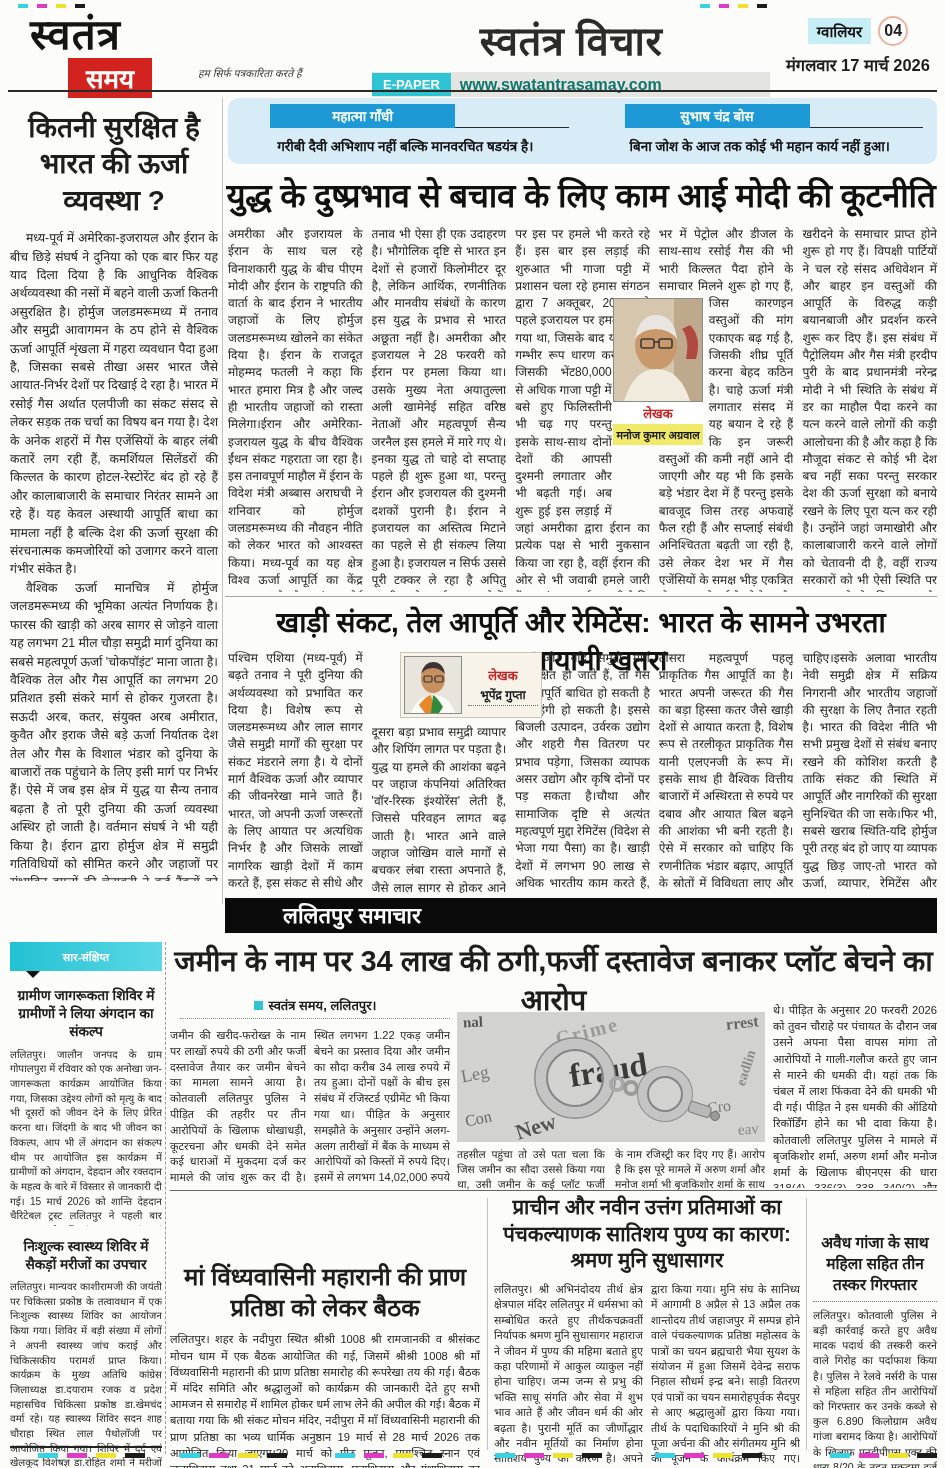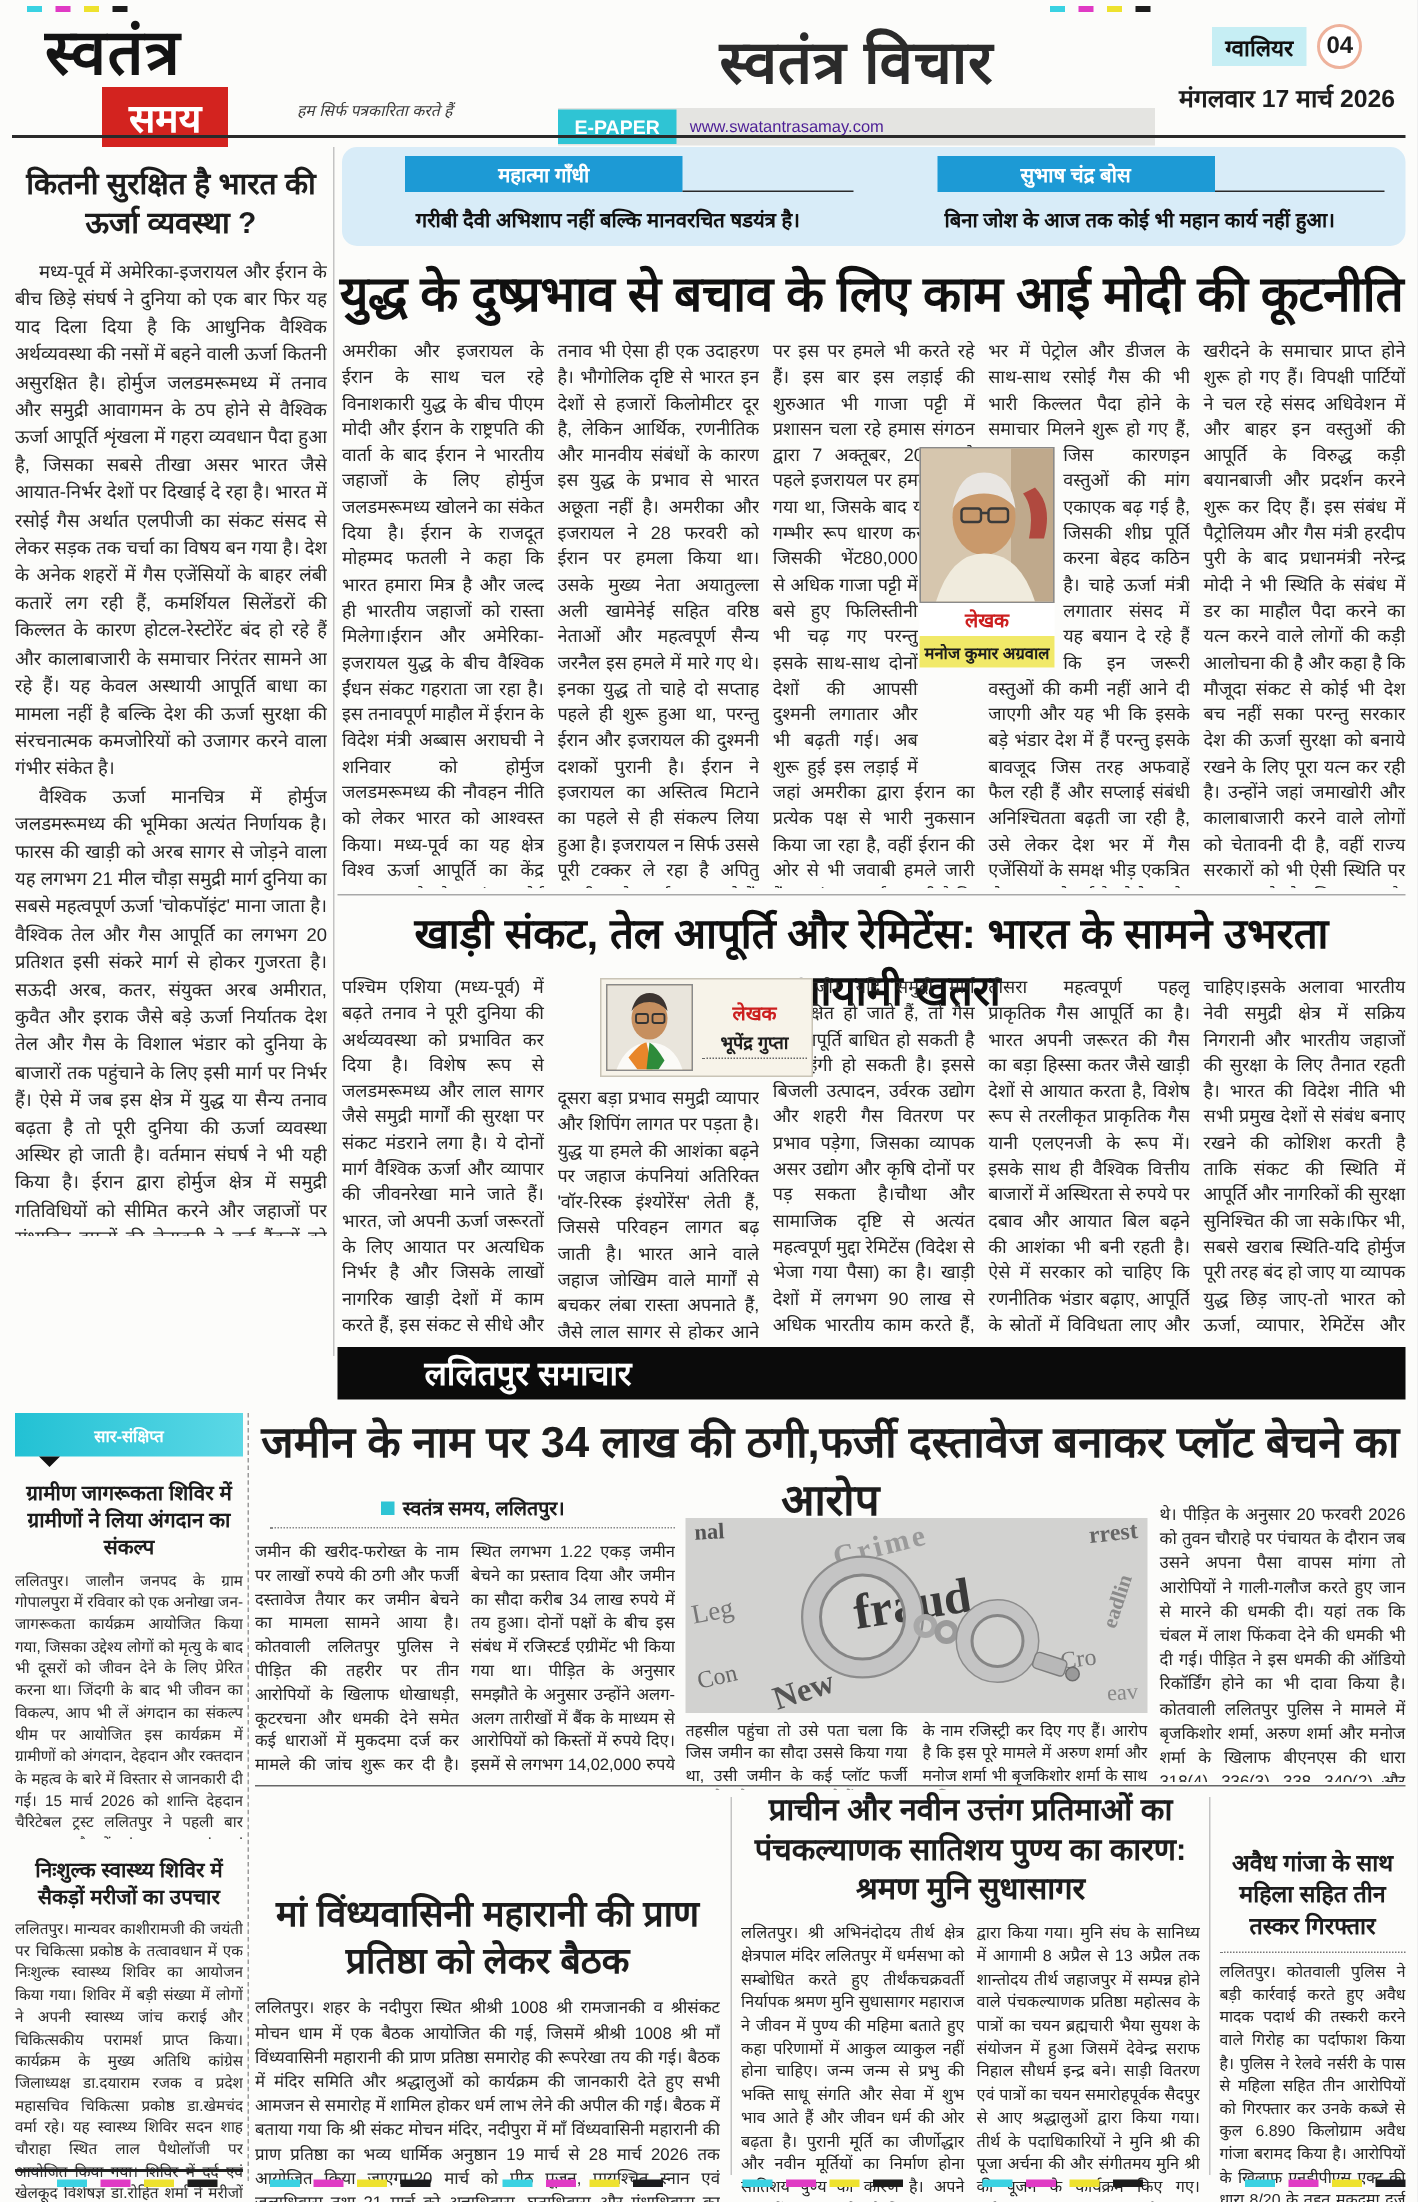--- a/index.html
+++ b/index.html
@@ -20,7 +20,7 @@
   .center-title { font-size:40px; font-weight:800; text-align:center; color:#2b2b2b; letter-spacing:0.5px; }
   .graybar { margin-top:5px; height:25px; background:#e4e4e1; display:flex; align-items:center; }
   .epaper-badge { background:#2fc4d4; color:#fff; font-weight:700; font-size:13px; padding:4px 11px; }
-  .site-url { font-size:11px; font-weight:400; color:#4c1d95; margin-left:9px; }
+  .site-url { font-size:16px; font-weight:700; color:#0f766e; margin-left:9px; }
   .city-chip { background:#c6eef4; color:#111; font-weight:800; font-size:15px; padding:3px 9px; }
   .page-circle { width:30px; height:30px; border:2px solid #eeb29c; border-radius:50%; background:#fff;
                  font-weight:800; font-size:16px; display:flex; align-items:center; justify-content:center; }

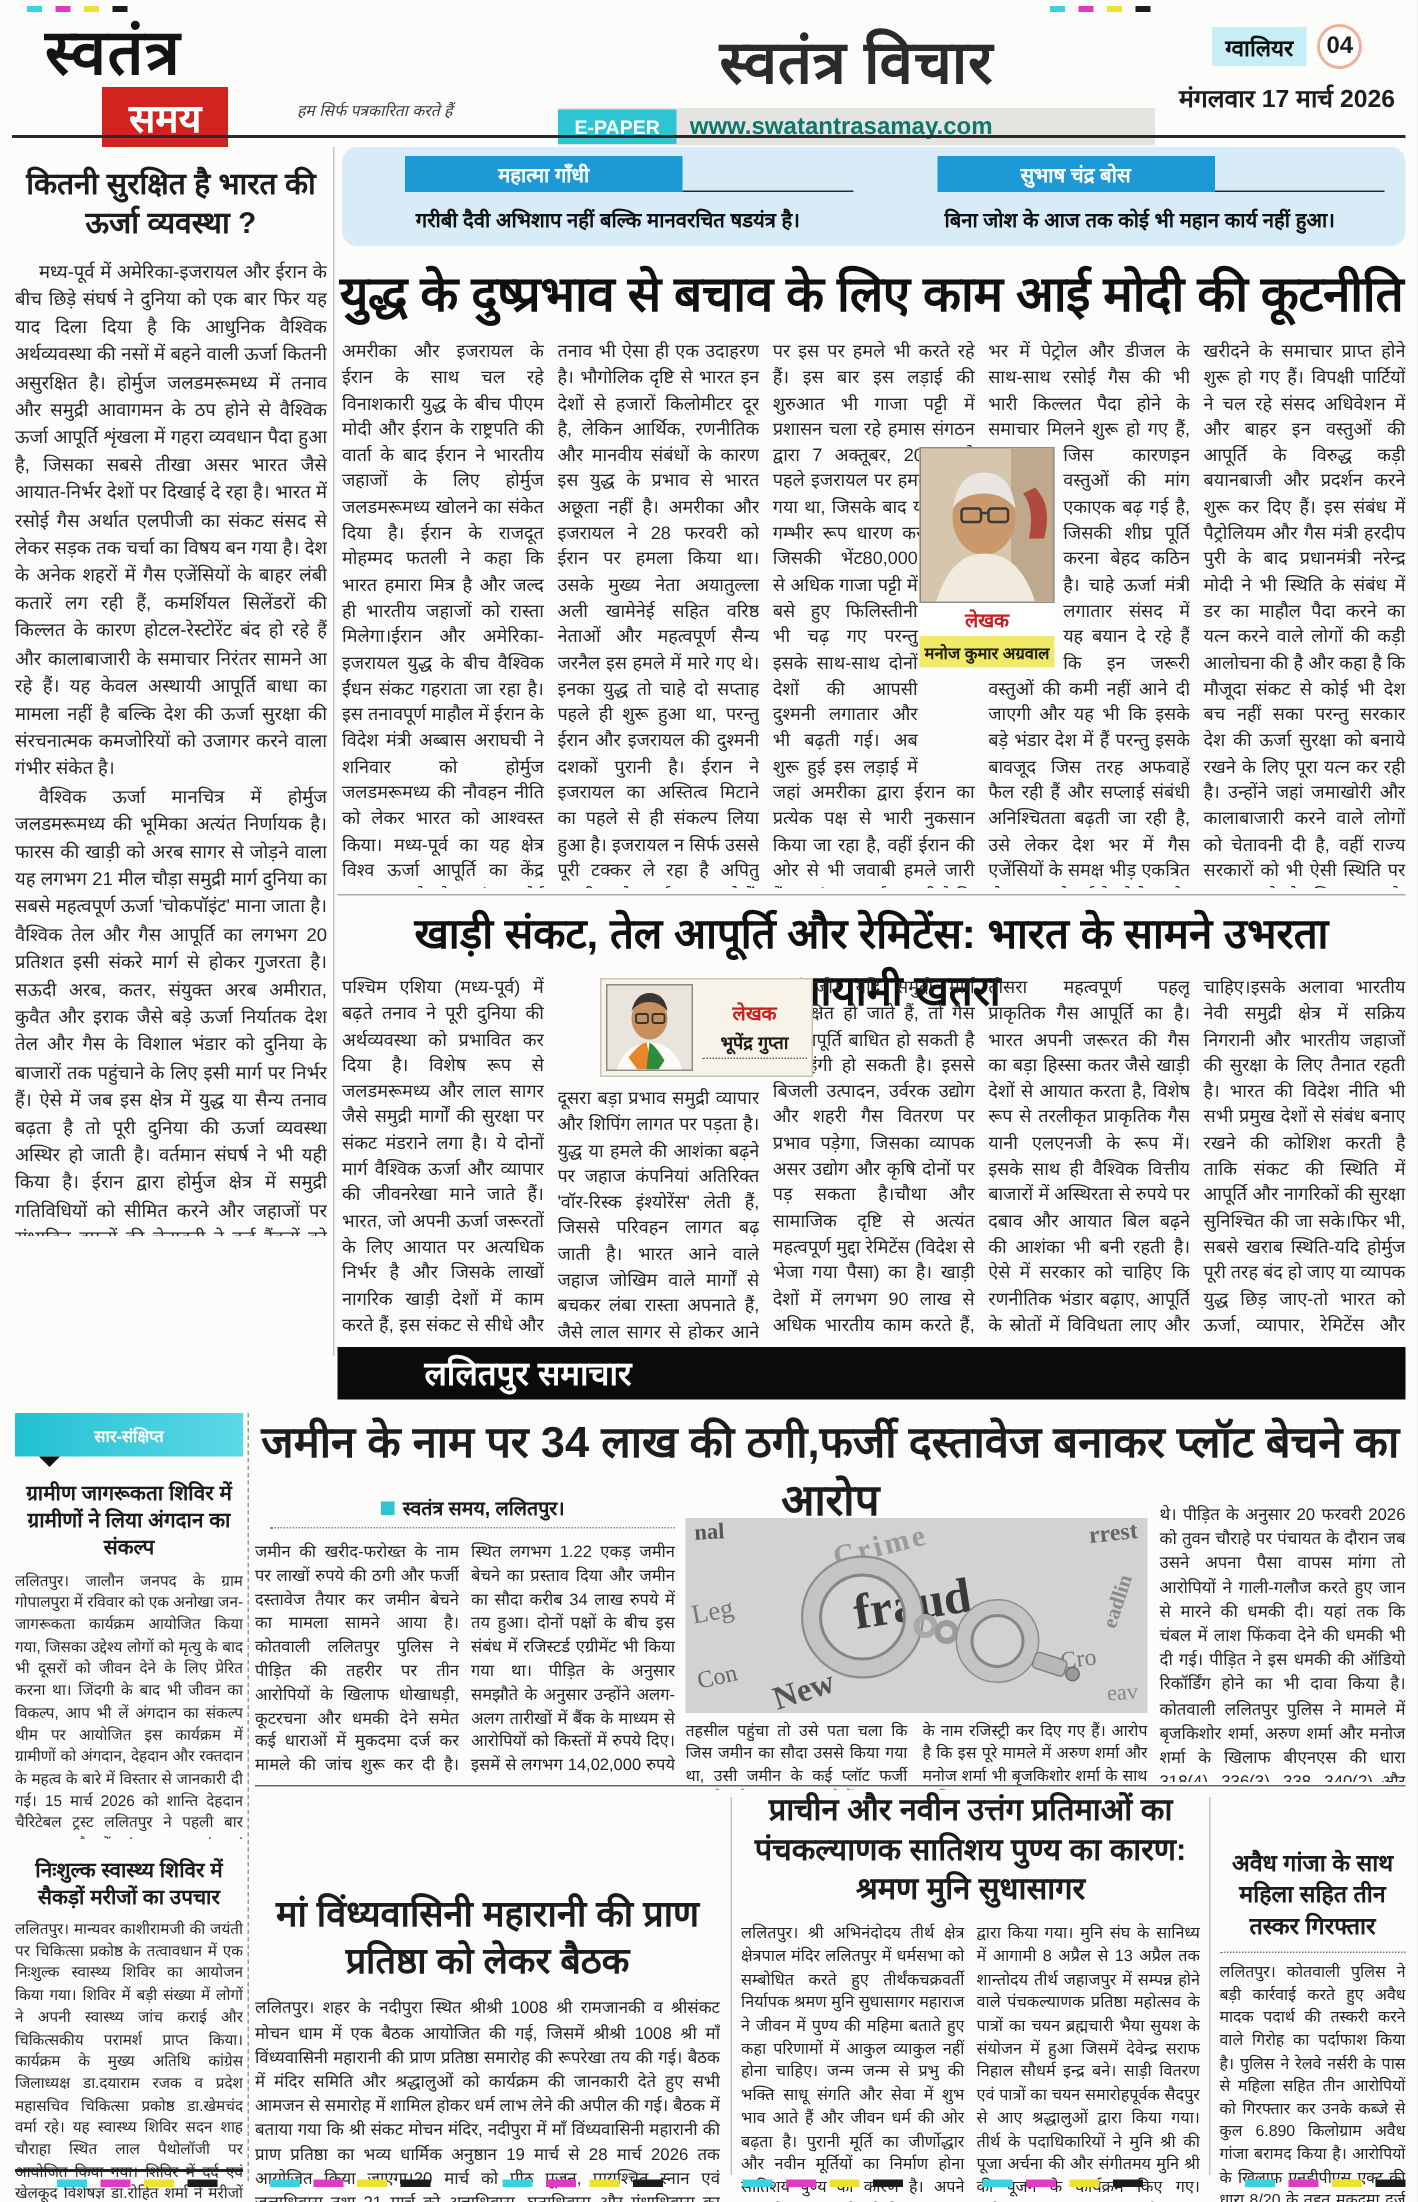--- a/index.html
+++ b/index.html
@@ -35,7 +35,7 @@
 
   
   .ed-box { border:2px solid #191919; text-align:center; font-size:40px; font-weight:800; padding:8px 0 10px; background:#fff; }
-  .ed-head { font-size:20px; font-weight:800; text-align:center; line-height:1.3; margin-top:12px; }
+  .ed-head { font-size:28px; font-weight:800; text-align:center; line-height:1.3; margin-top:12px; }
   .ed-body { margin-top:10px; font-size:12.3px; line-height:18.4px; color:#262626; }
   .ed-body p { text-indent:16px; margin:0; }
   .vrule { border-left:1px solid #c3c3c3; }

